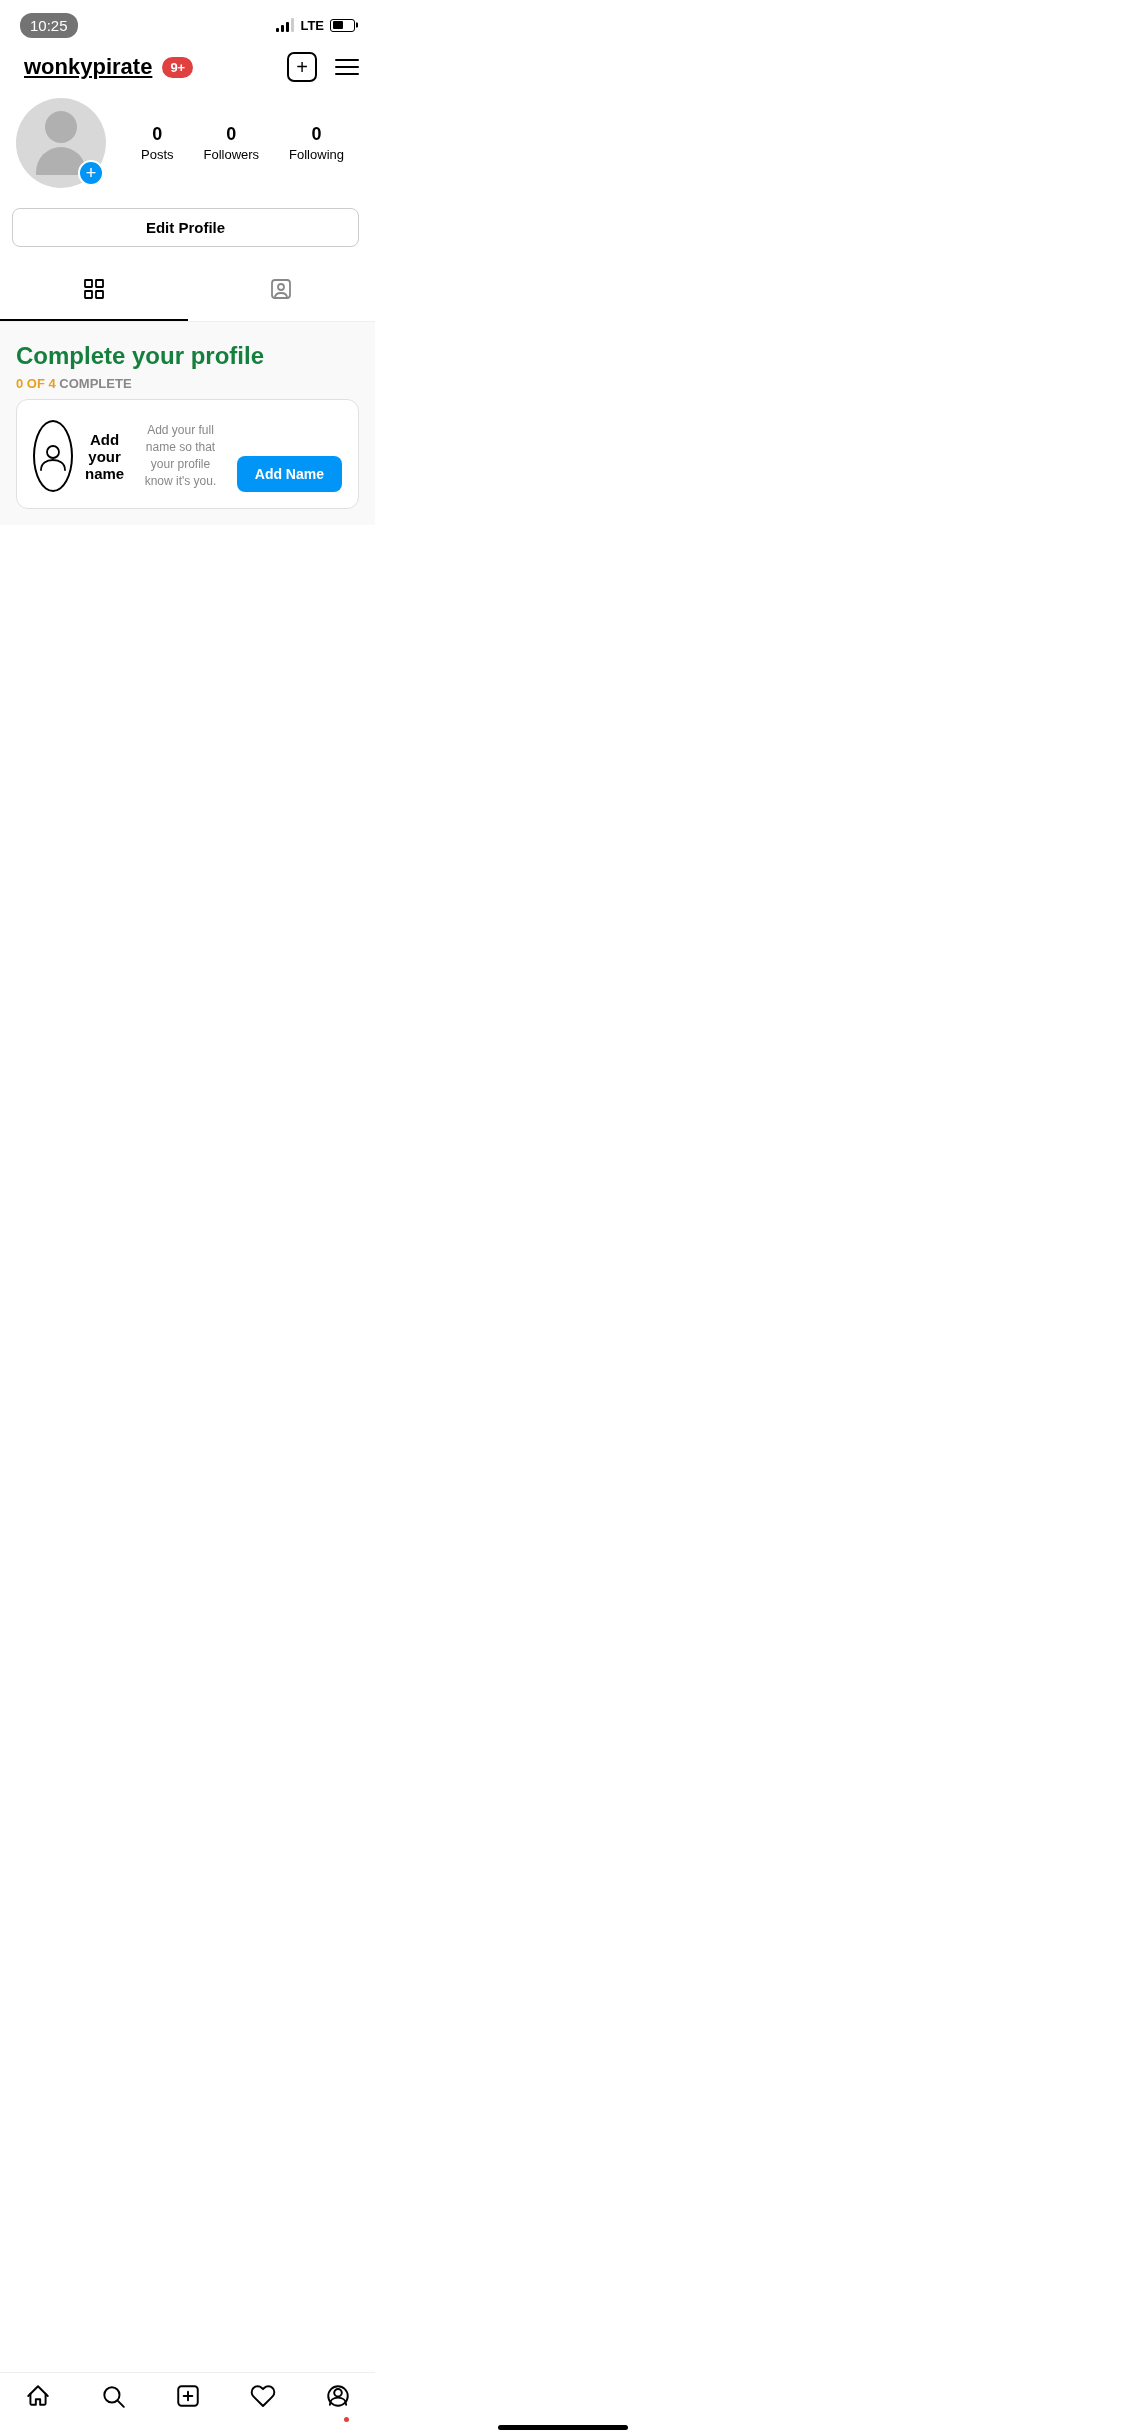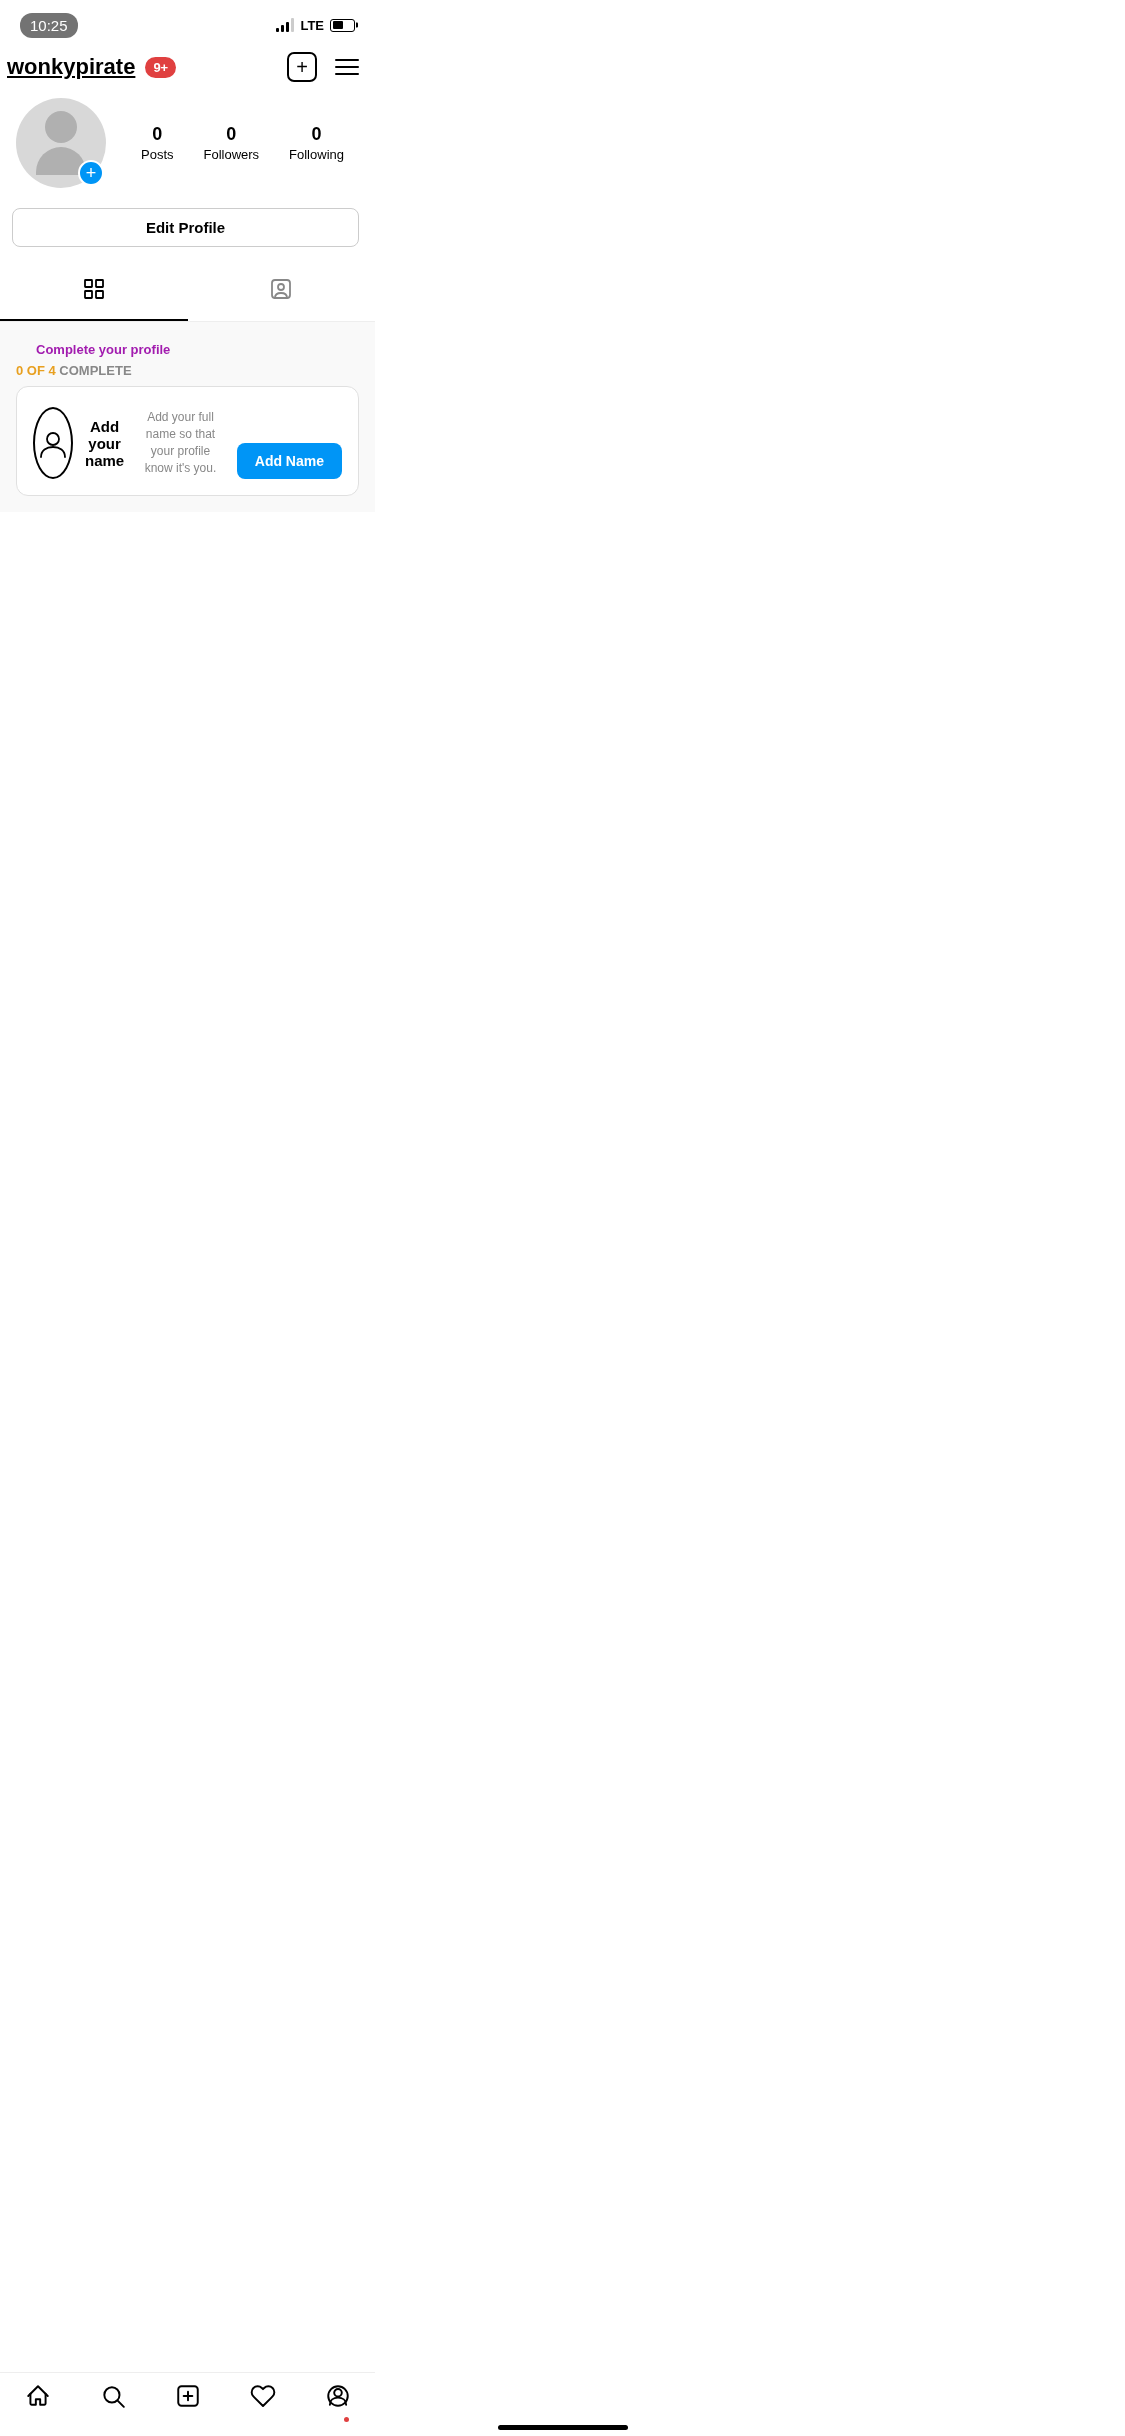--- a/index.html
+++ b/index.html
@@ -88,7 +88,7 @@
       display: flex;
       justify-content: space-between;
       align-items: center;
-      padding: 8px 16px 8px 7px;
+      padding: 8px 16px 8px 24px;
     }
     .header-left {
       display: flex;

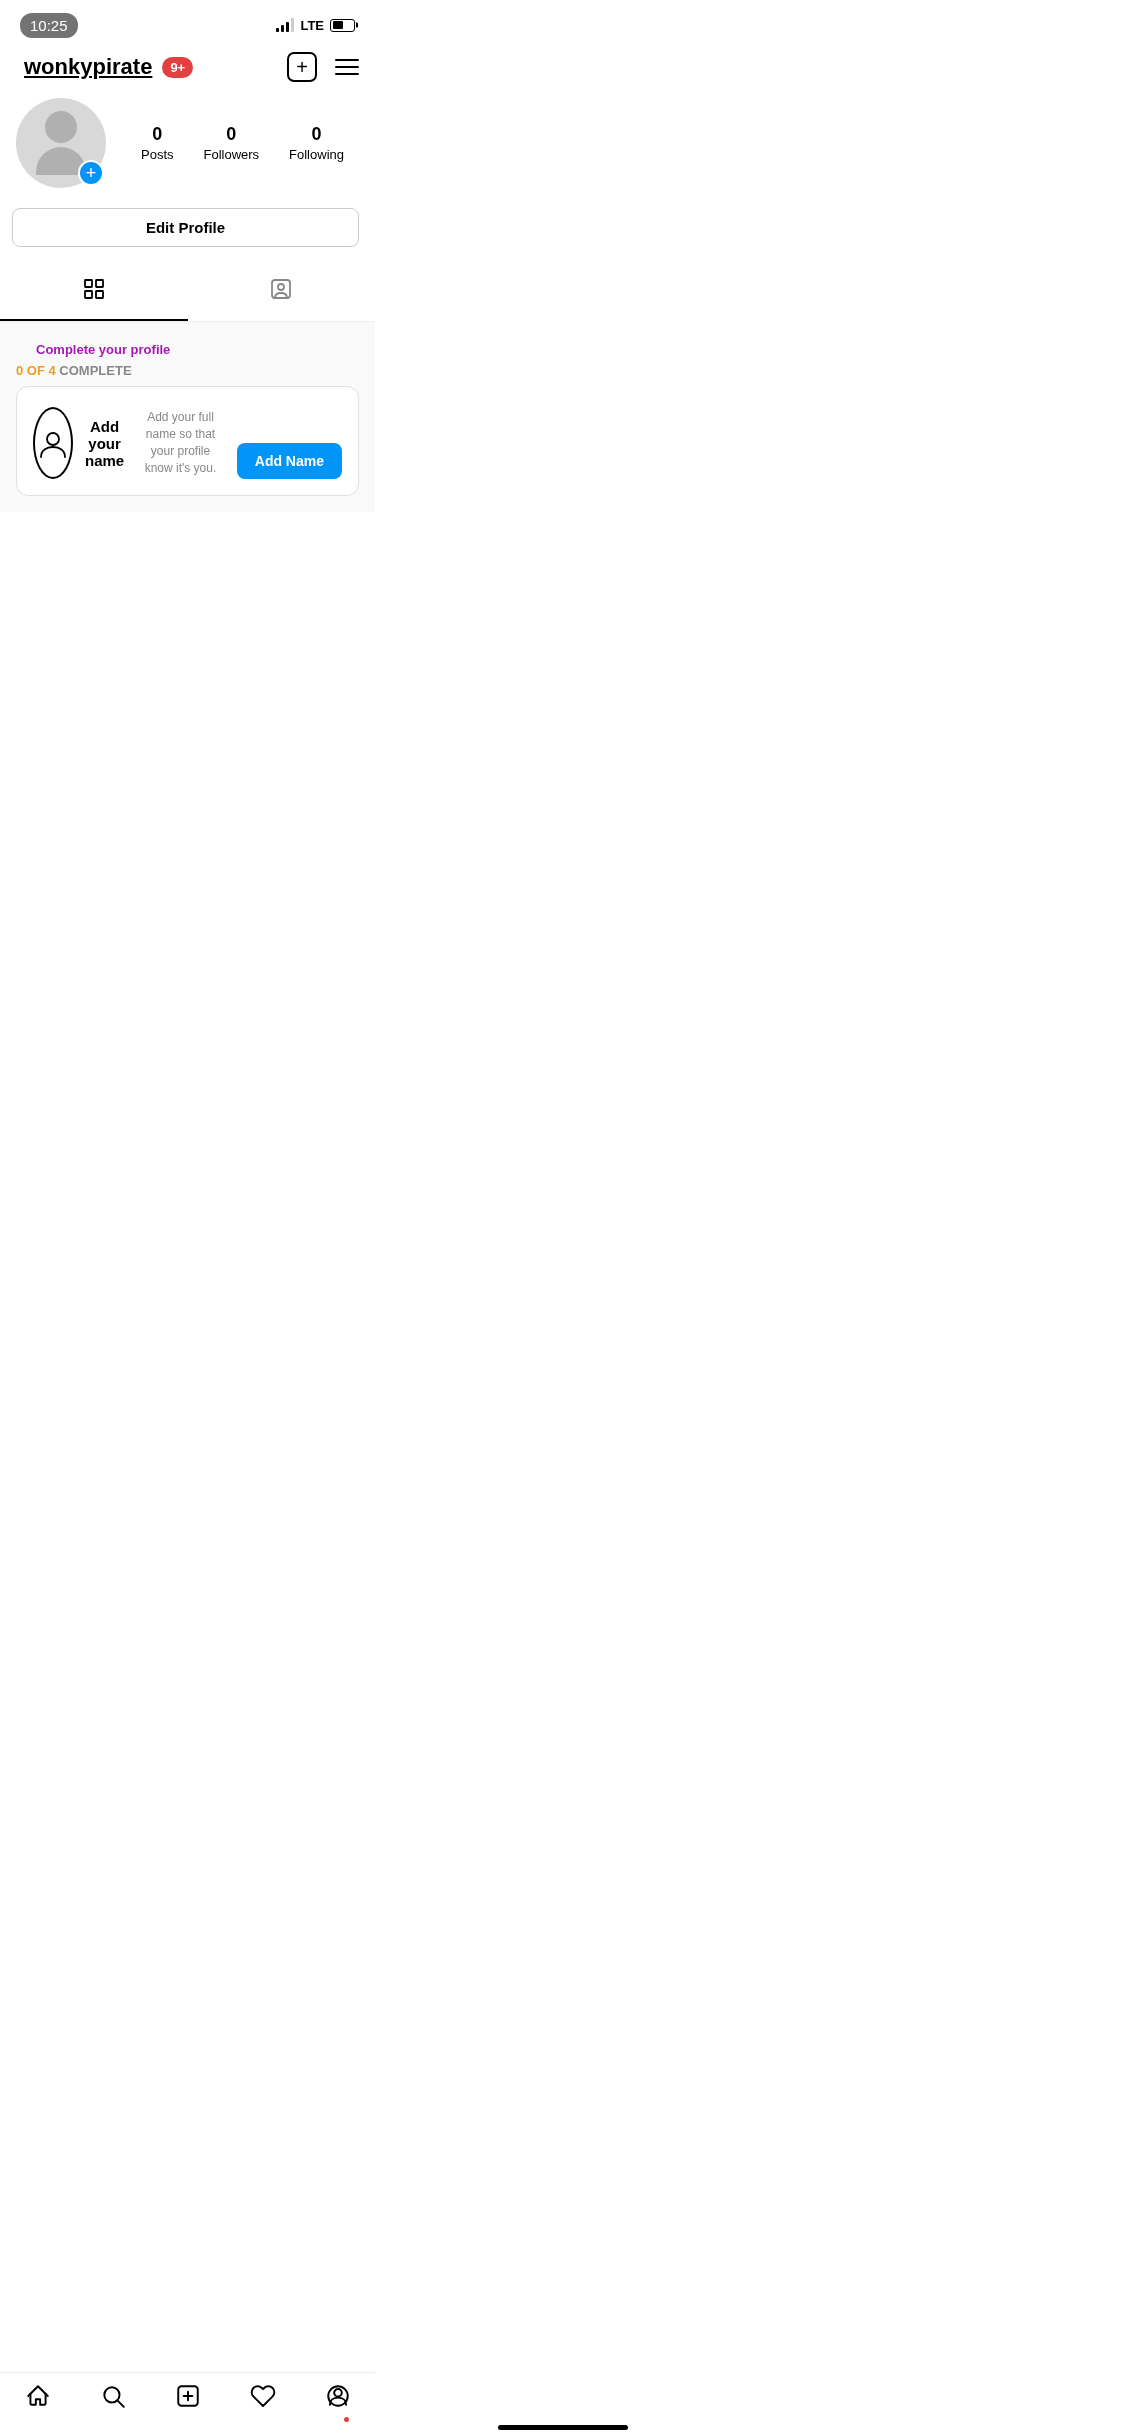--- a/index.html
+++ b/index.html
@@ -269,11 +269,10 @@
       background: #f9f9f9;
     }
     .complete-title {
-      font-size: 13px;
+      font-size: 24px;
       font-weight: 700;
-      color: #a21caf;
+      color: #15803d;
       margin-bottom: 6px;
-      margin-left: 20px;
     }
     .complete-progress {
       font-size: 13px;

